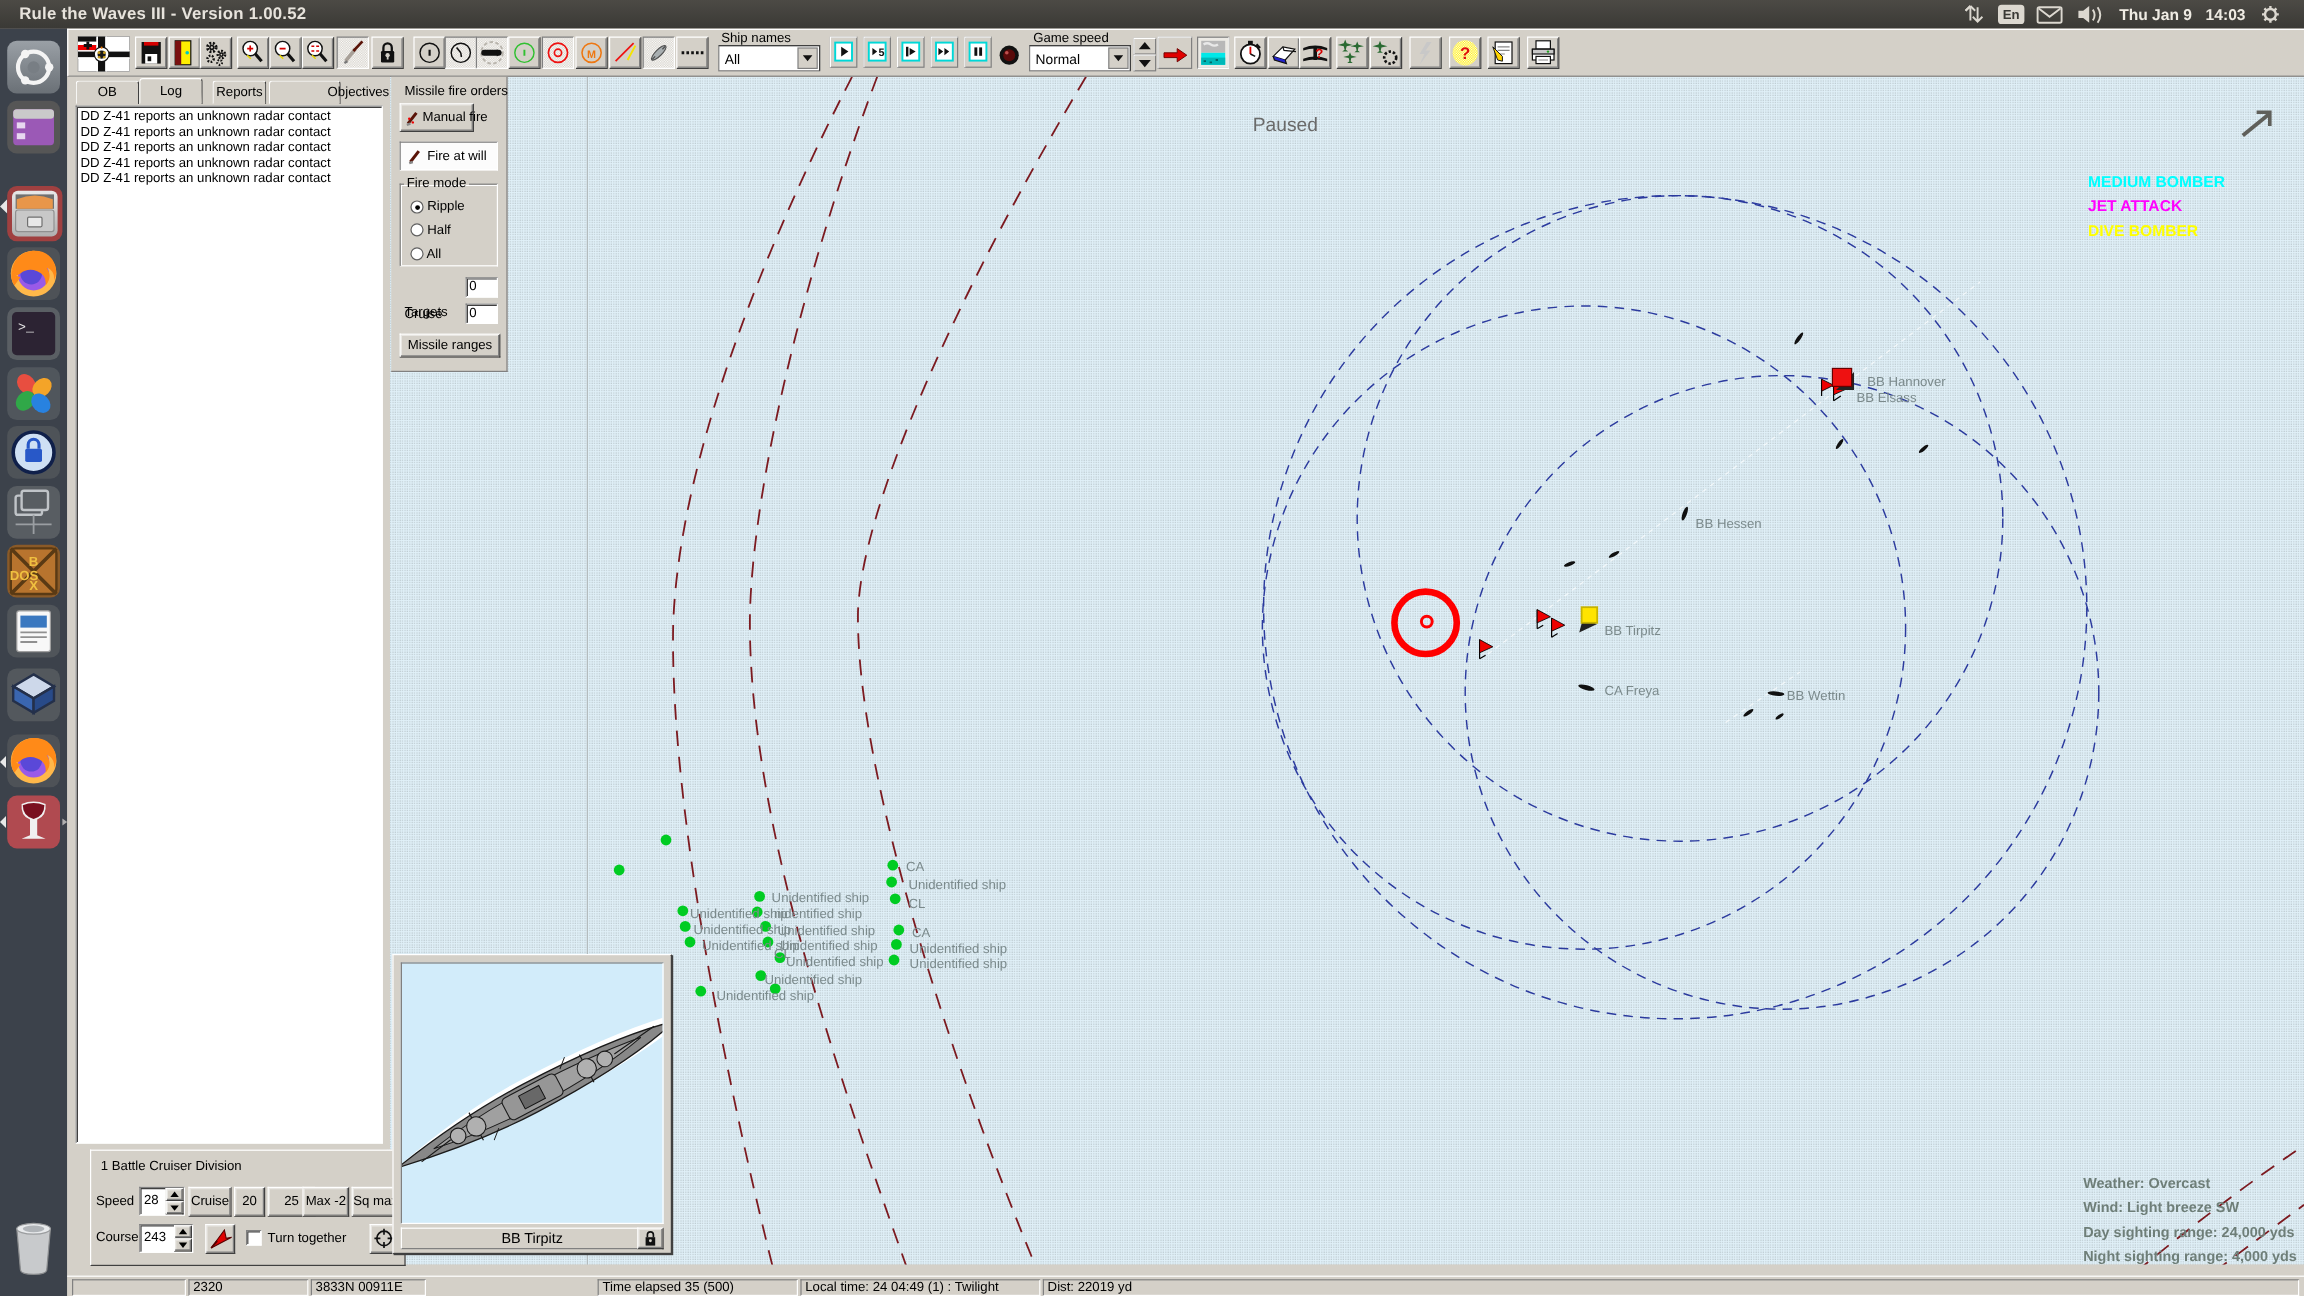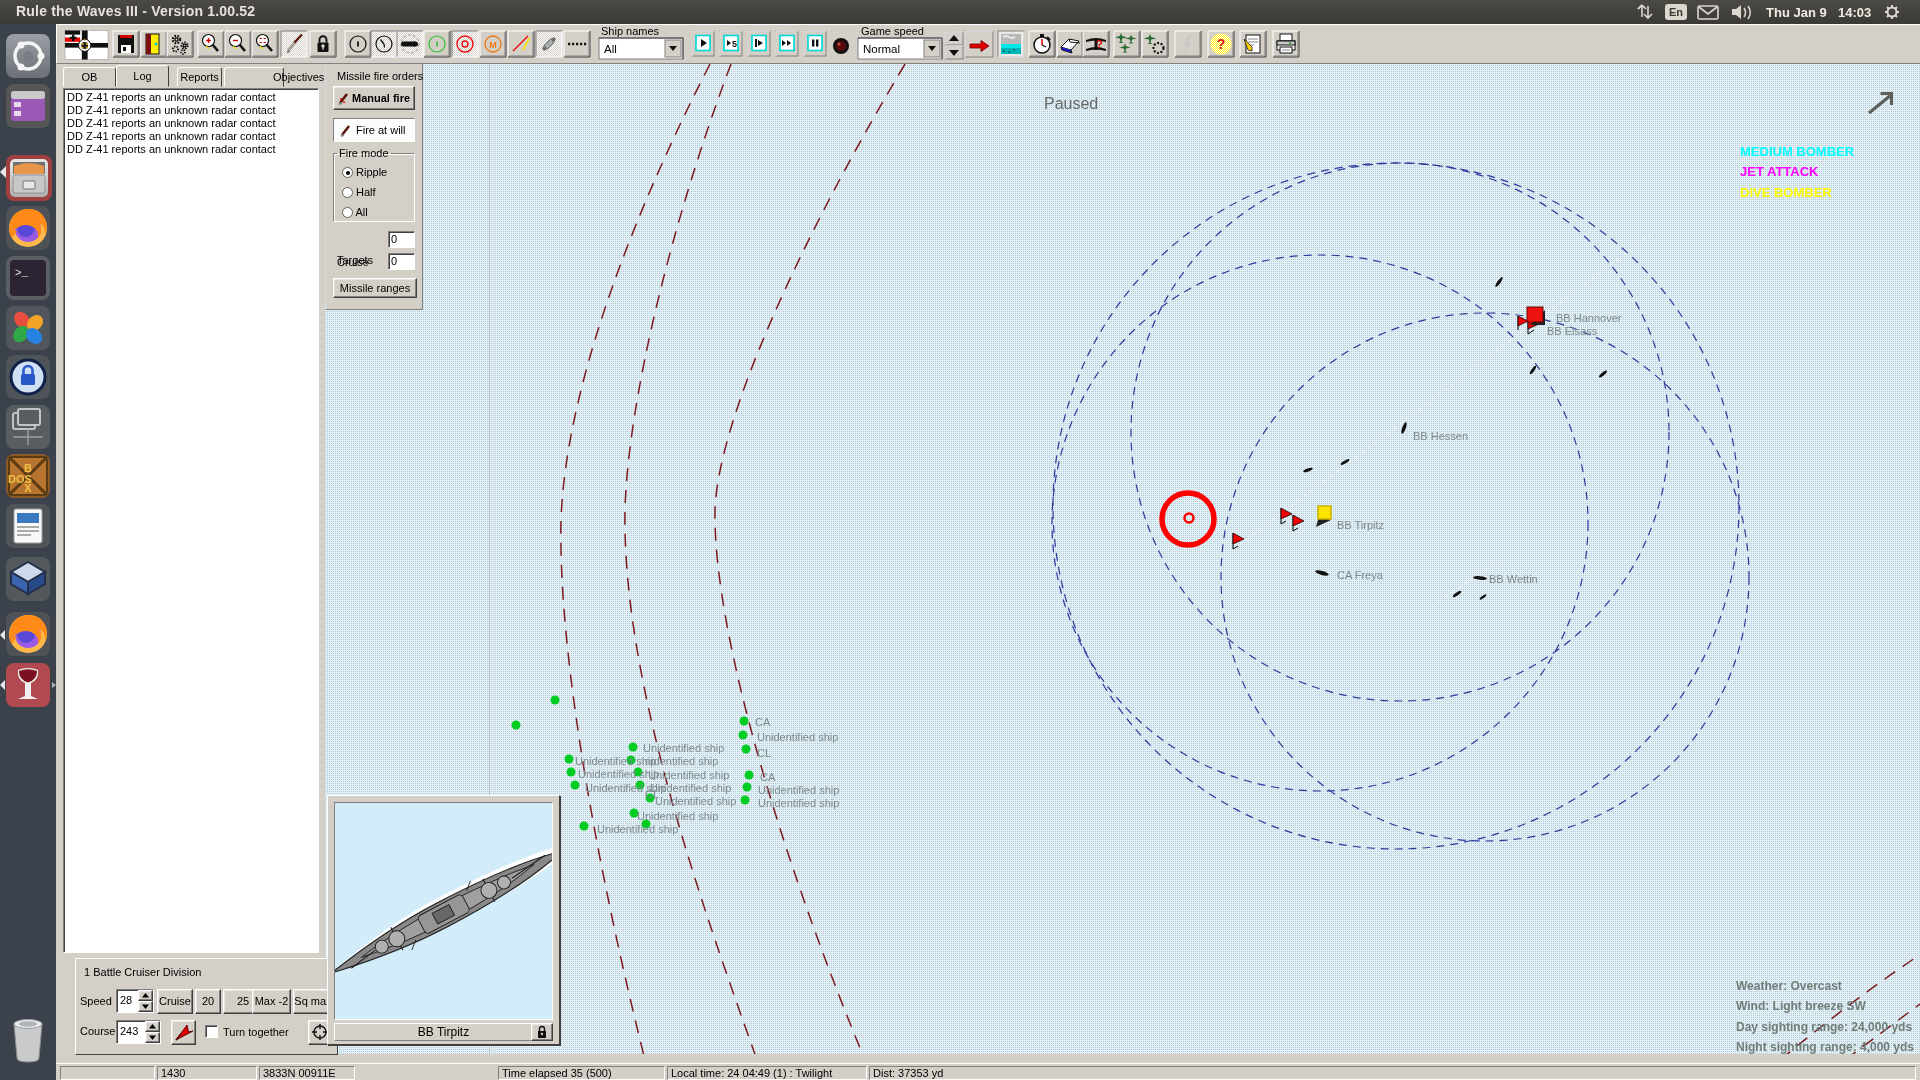--- a/index.html
+++ b/index.html
@@ -606,7 +606,7 @@
 </div>
 <div class="abs" id="missilepanel" style="left:326px;top:64px;width:97px;height:246px;background:#d4d0c8;border-right:1px solid #808080;border-bottom:1px solid #808080;">
   <div class="lbl" style="left:11px;top:6px;">Missile fire orders</div>
-  <div class="abs btn" style="left:7px;top:22px;width:82px;height:24px;font-weight:bold;">
+  <div class="abs btn" style="left:7px;top:22px;width:62px;height:24px;">
     <svg width="80" height="22">
         <path d="M 6,16 L 13,7" stroke="#5a1408" stroke-width="2.5"></path>
         <path d="M 5,17 l 3,-1" stroke="#888" stroke-width="2"></path>

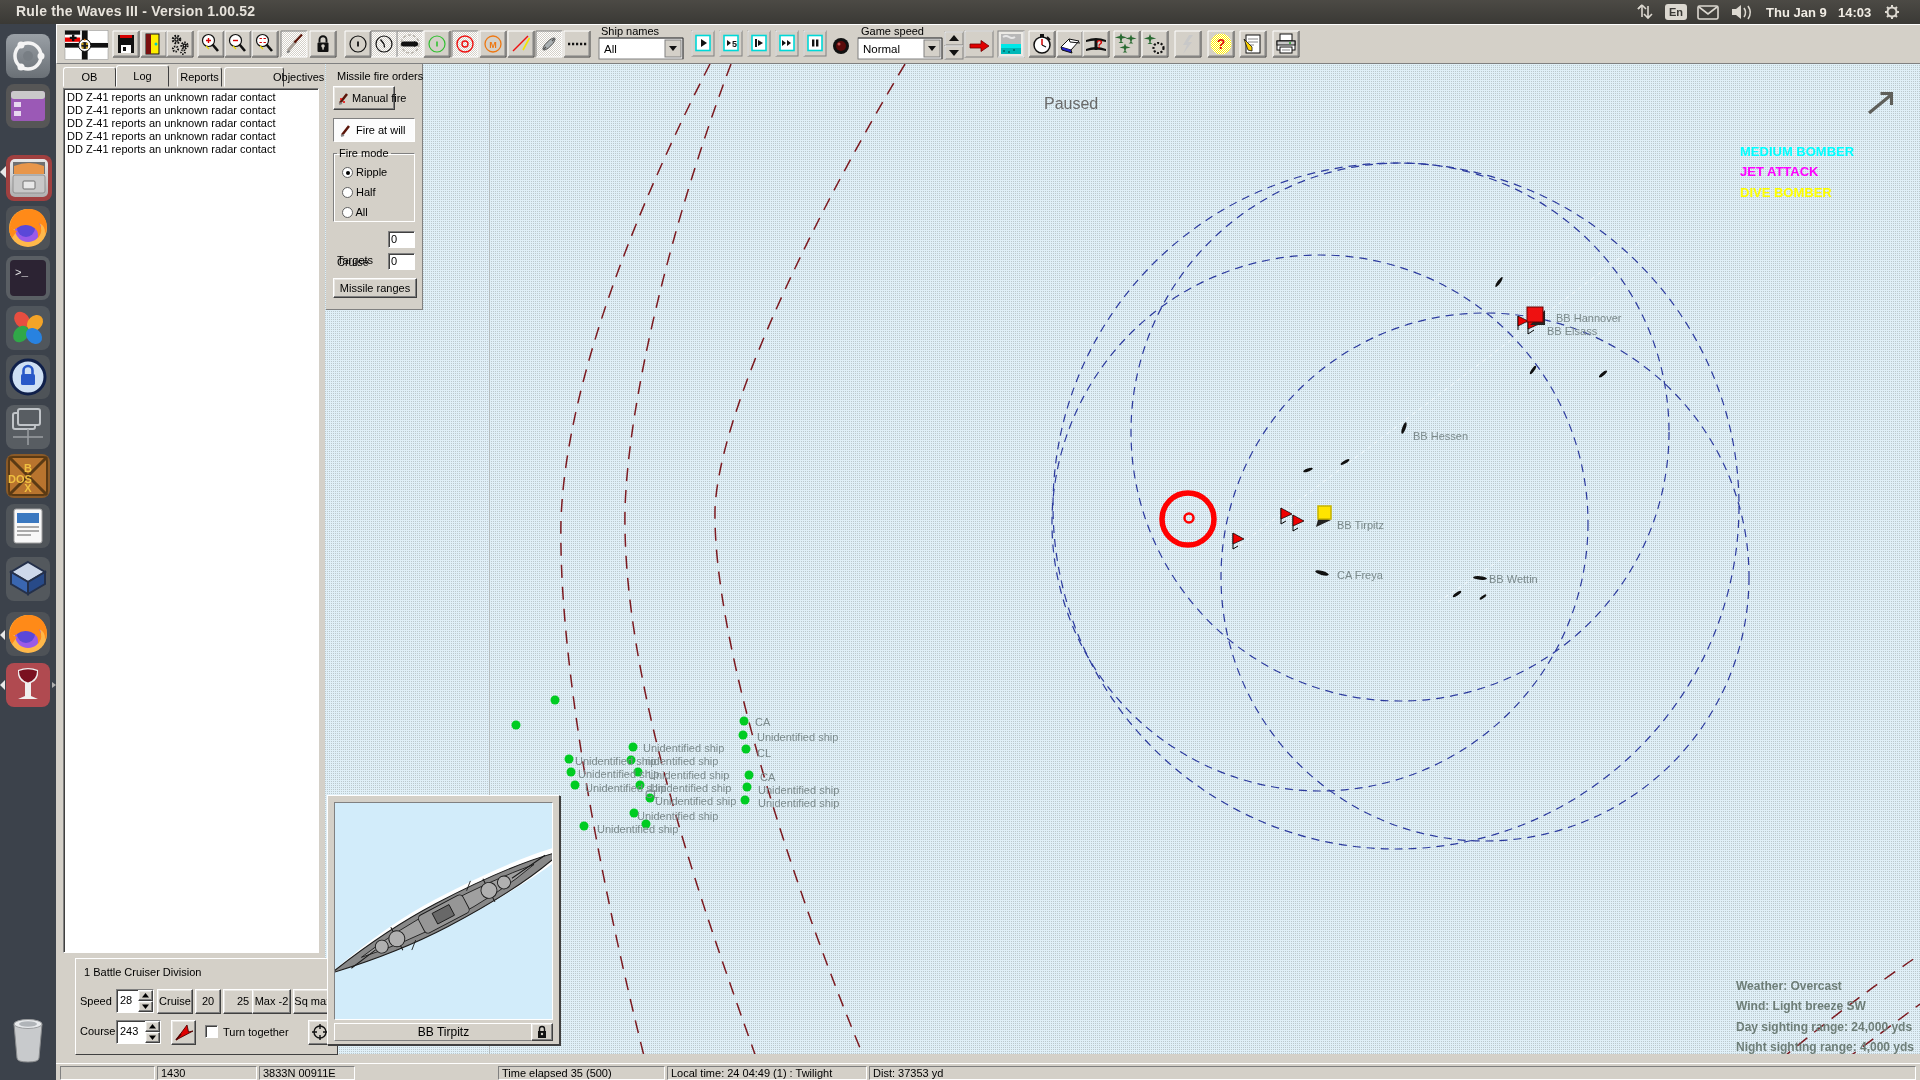--- a/index.html
+++ b/index.html
@@ -706,7 +706,7 @@
 </div>
 <div class="abs" id="statusbar">
   <div class="sfield" style="left:4px;width:95px;"></div>
-  <div class="sfield" style="left:101px;width:100px;">1430</div>
+  <div class="sfield" style="left:101px;width:100px;">2320</div>
   <div class="sfield" style="left:203px;width:96px;">3833N 00911E</div>
   <div class="sfield" style="left:301px;width:139px;margin-top:16px;">24 Jul 03:49 1954</div>
   <div class="sfield" style="left:442px;width:167px;">Time elapsed 35 (500)</div>

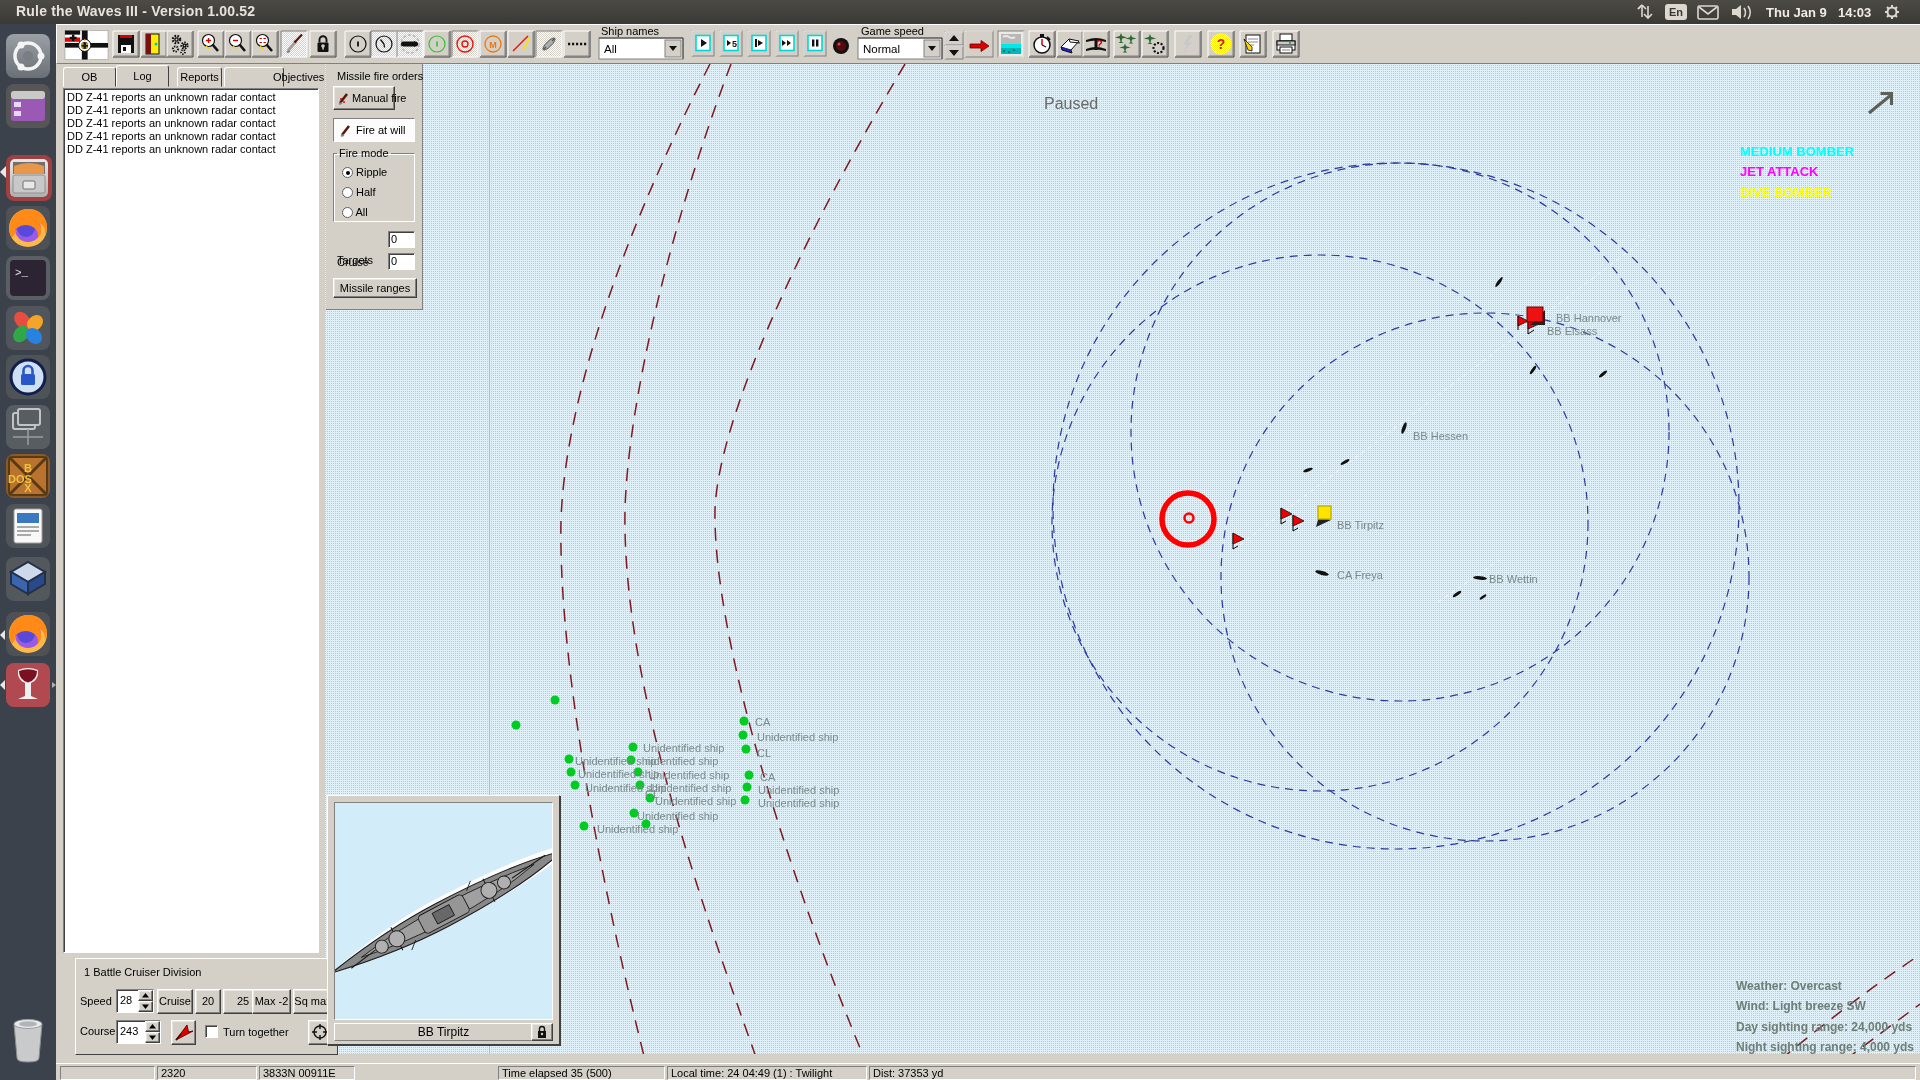--- a/index.html
+++ b/index.html
@@ -711,7 +711,7 @@
   <div class="sfield" style="left:301px;width:139px;margin-top:16px;">24 Jul 03:49 1954</div>
   <div class="sfield" style="left:442px;width:167px;">Time elapsed 35 (500)</div>
   <div class="sfield" style="left:611px;width:200px;">Local time: 24 04:49 (1) : Twilight</div>
-  <div class="sfield" style="left:813px;width:1047px;">Dist: 37353 yd</div>
+  <div class="sfield" style="left:813px;width:1047px;">Dist: 22019 yd</div>
 </div>
 
 </body></html>

